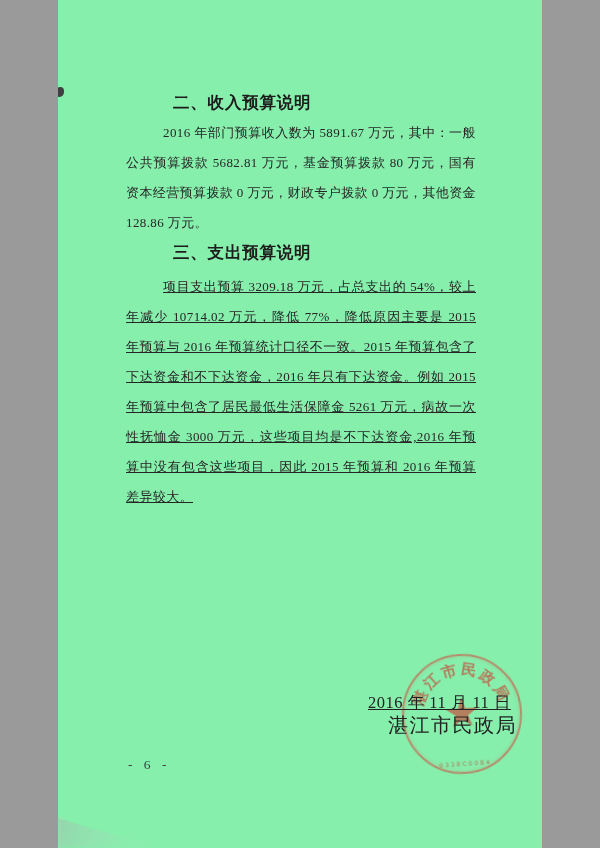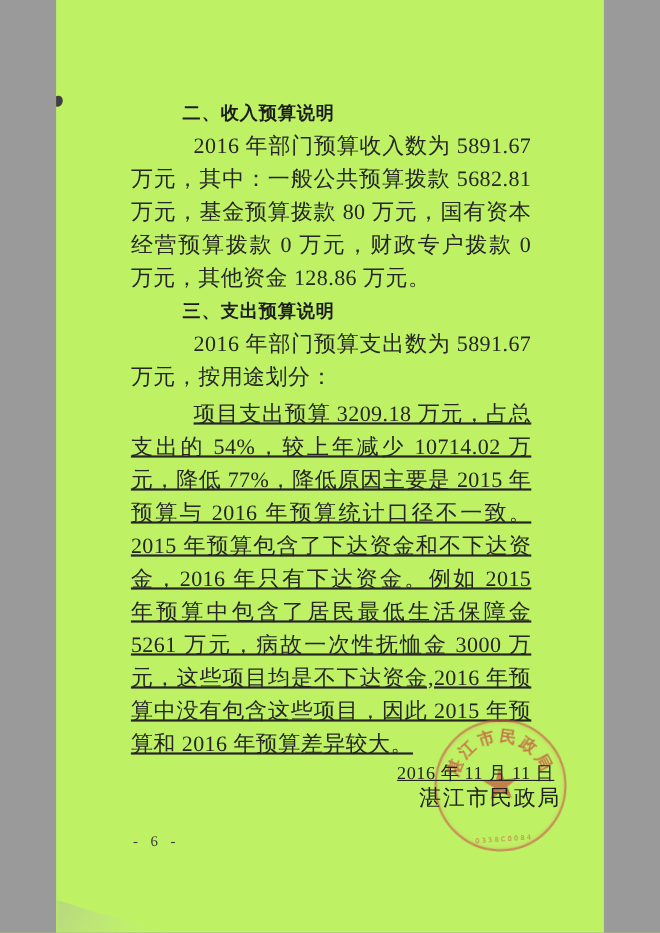--- a/index.html
+++ b/index.html
@@ -10,11 +10,10 @@
     width: 484px;
     height: 848px;
     margin: 0 auto;
-    background: #bef264;
+    background: #86efac;
     overflow: hidden;
     font-family: "Liberation Serif", "DejaVu Serif", serif;
     color: #242424;
-    padding-left: 14px;
   }
 
   

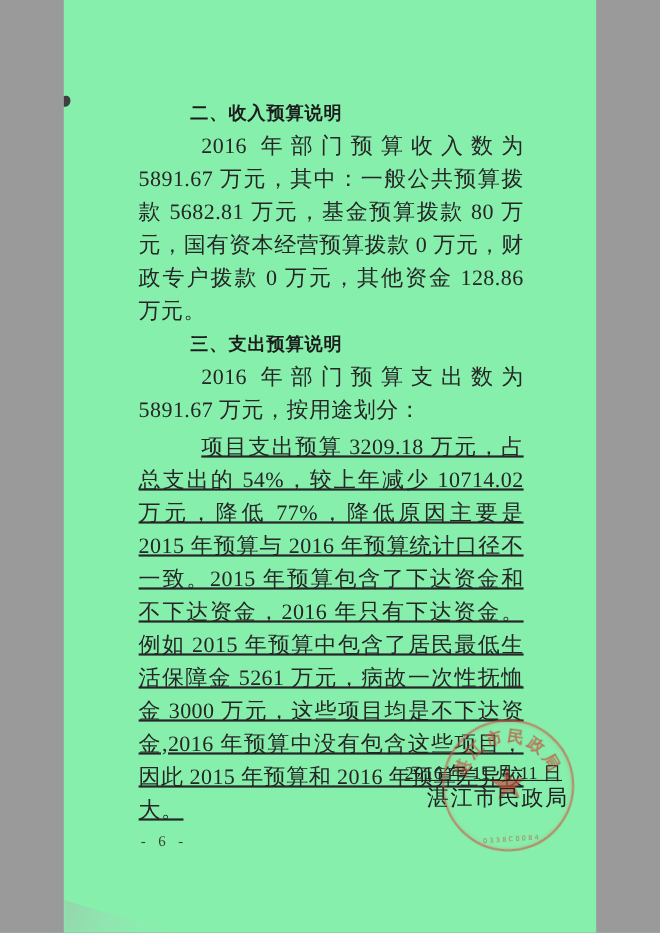--- a/index.html
+++ b/index.html
@@ -34,7 +34,7 @@
   }
   .doc-content p {
     margin: 0;
-    font-size: 20px;
+    font-size: 13px;
     line-height: 30px;
     text-indent: 2.85em;
     text-align: justify;

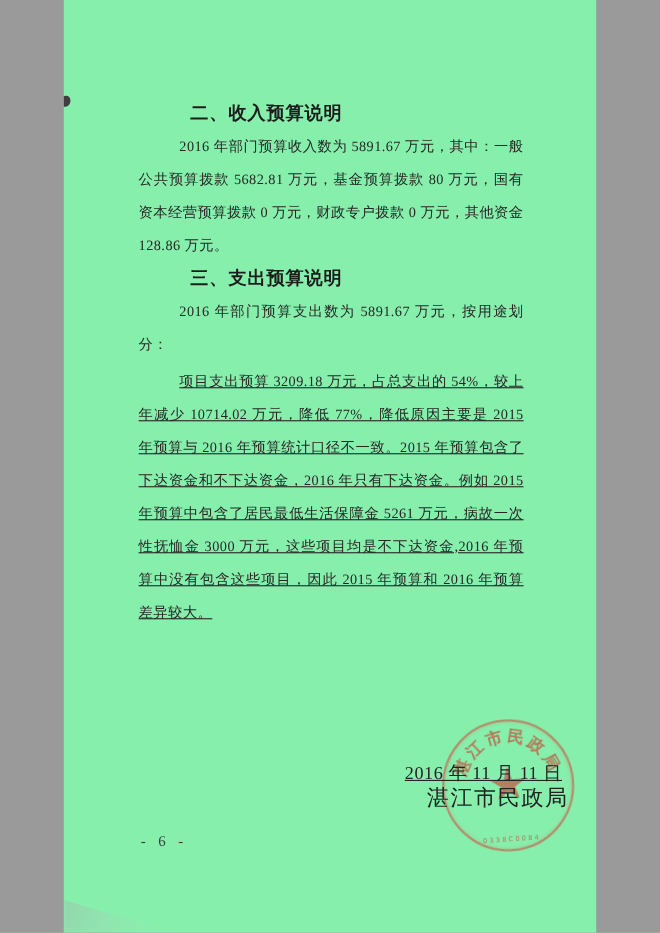--- a/index.html
+++ b/index.html
@@ -165,7 +165,6 @@
     <p>2016 年部门预算收入数为 5891.67 万元，其中：一般公共预算拨款 5682.81 万元，基金预算拨款 80 万元，国有资本经营预算拨款 0 万元，财政专户拨款 0 万元，其他资金 128.86 万元。</p>
 
     <h2>三、支出预算说明</h2>
-    <p>2016 年部门预算支出数为 5891.67 万元，按用途划分：</p>
     <p class="para-gap">项目支出预算 3209.18 万元，占总支出的 54%，较上年减少 10714.02 万元，降低 77%，降低原因主要是 2015 年预算与 2016 年预算统计口径不一致。2015 年预算包含了下达资金和不下达资金，2016 年只有下达资金。例如 2015 年预算中包含了居民最低生活保障金 5261 万元，病故一次性抚恤金 3000 万元，这些项目均是不下达资金,2016 年预算中没有包含这些项目，因此 2015 年预算和 2016 年预算差异较大。</p>
   </div>
 

